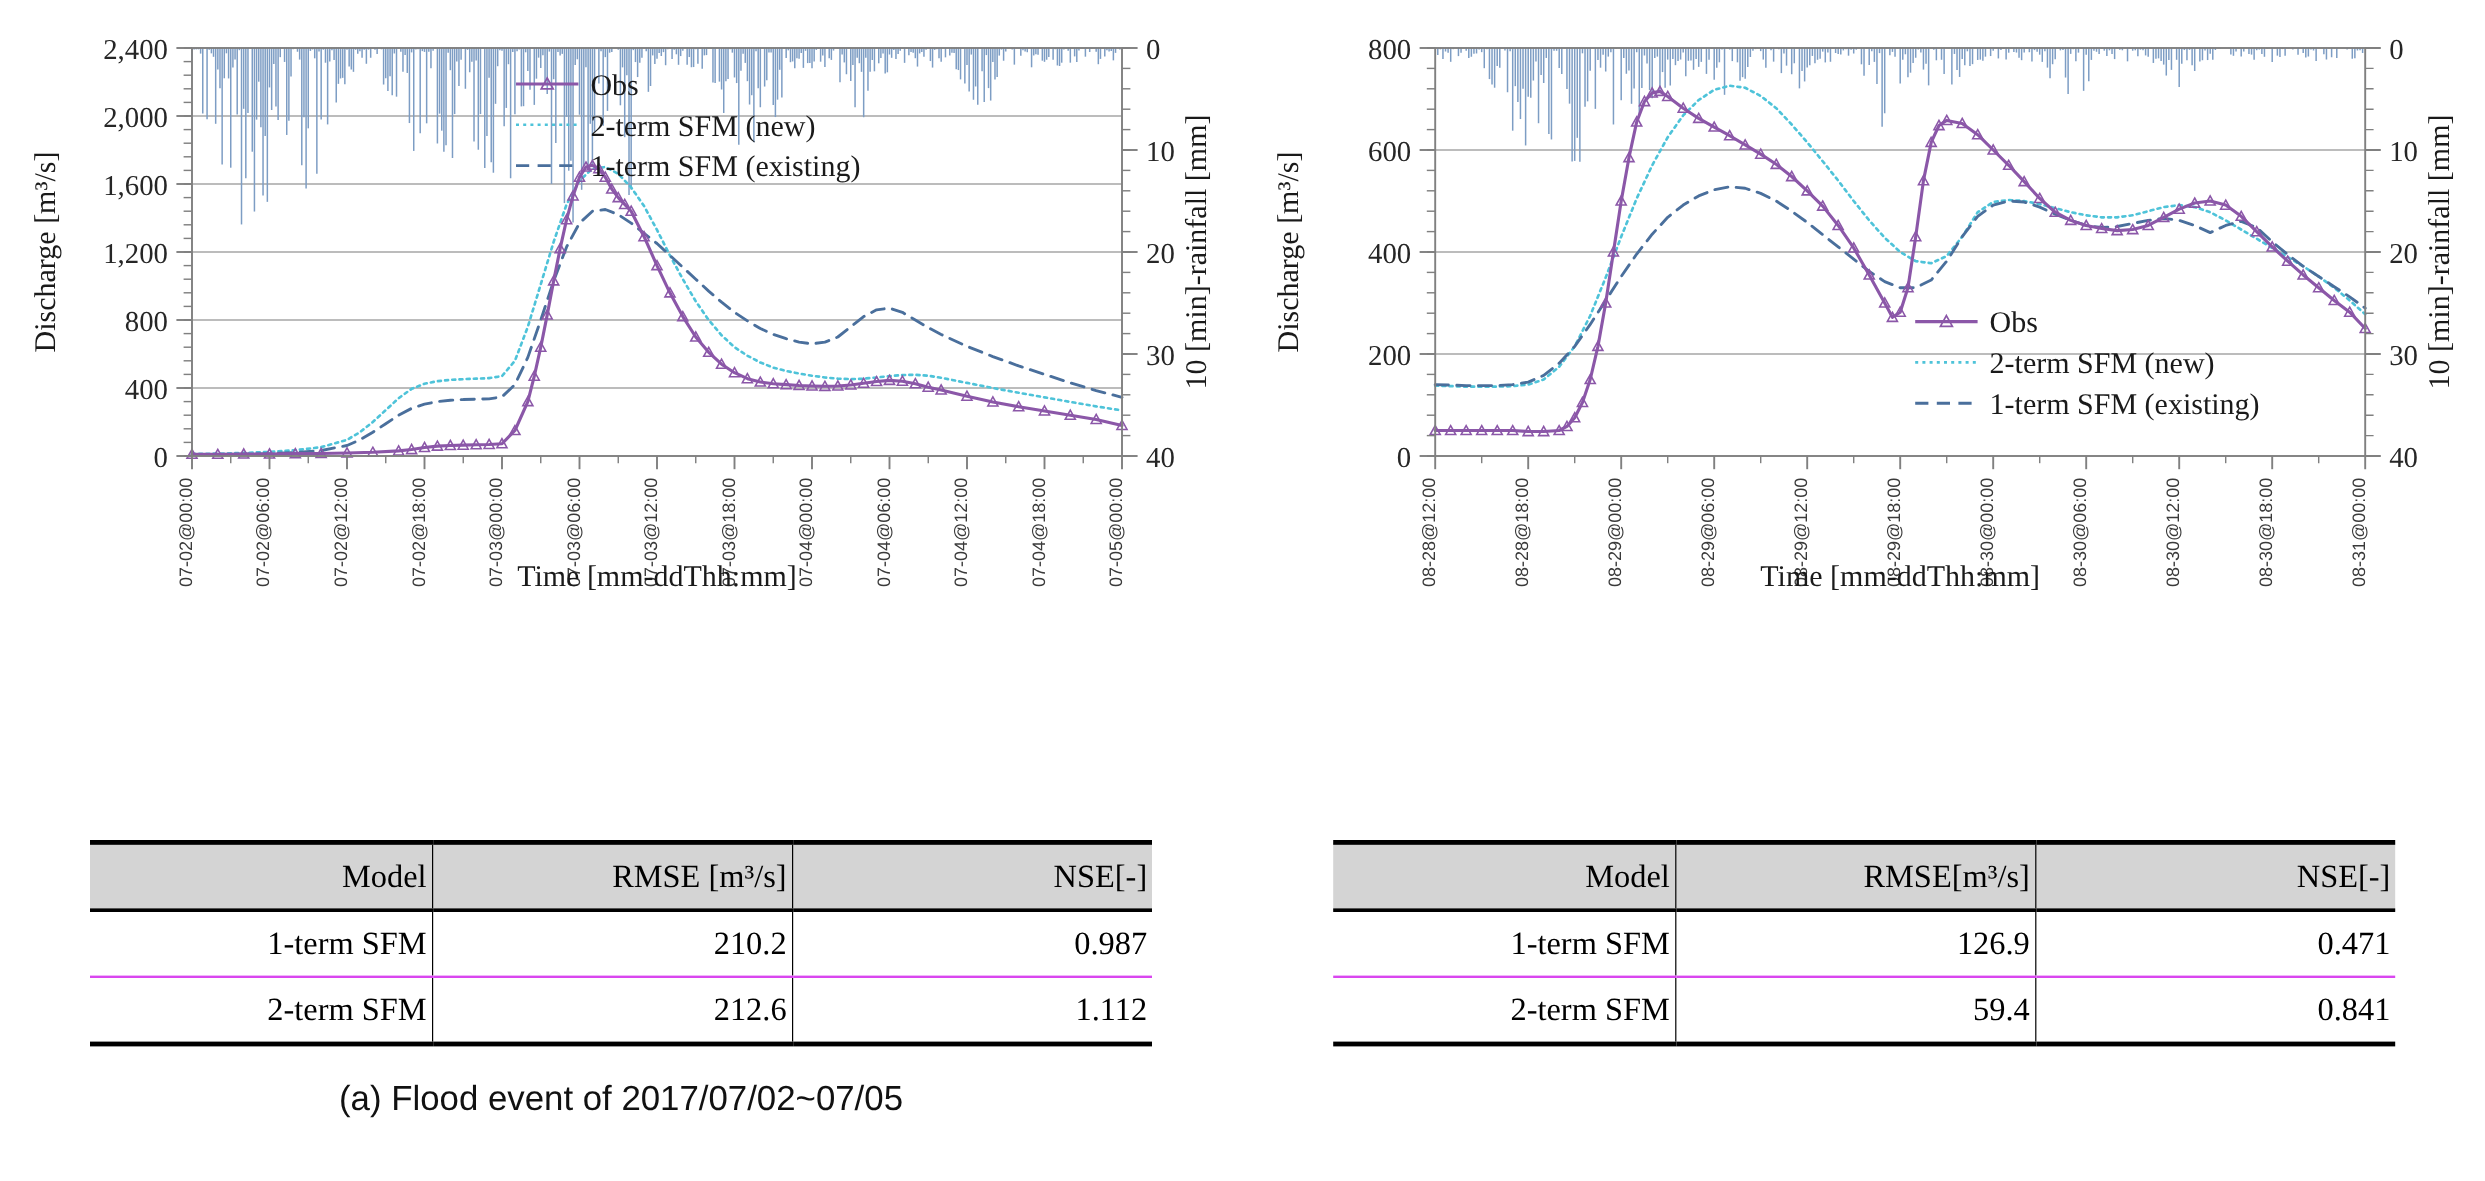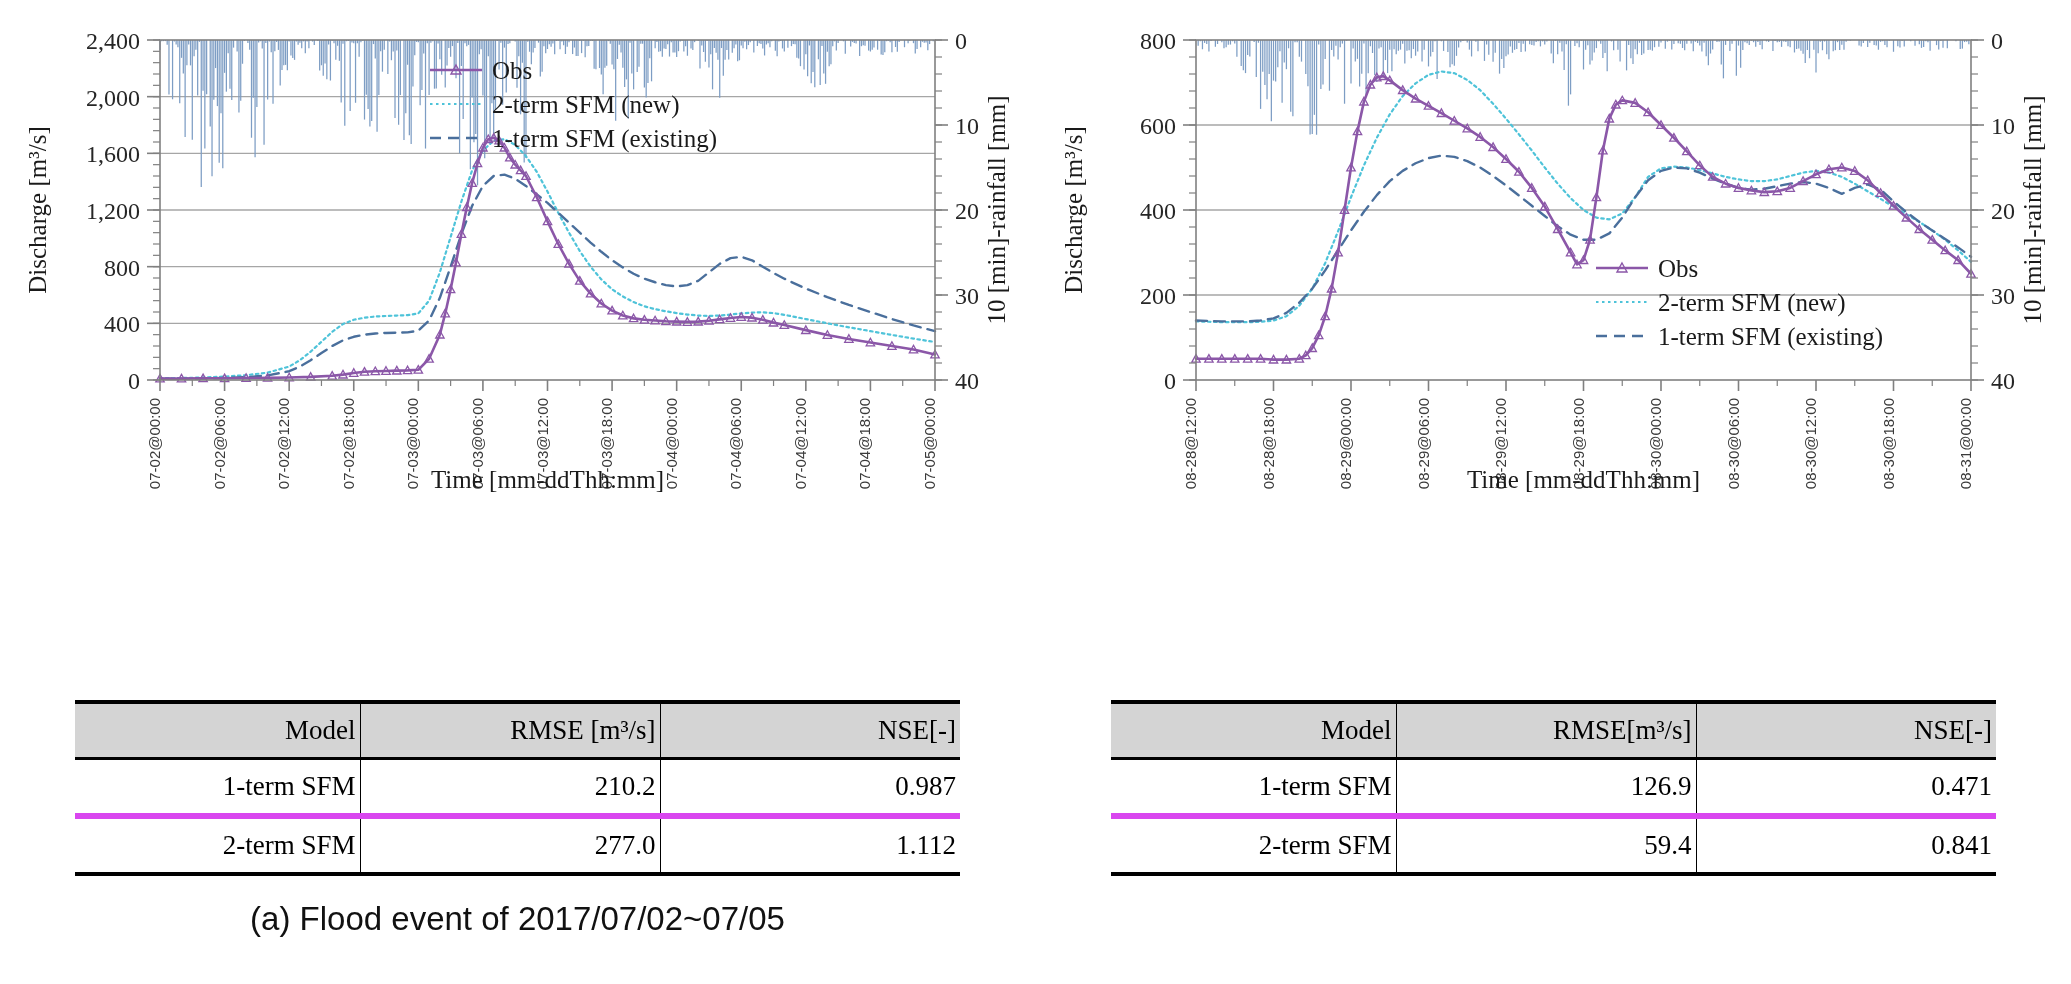--- a/index.html
+++ b/index.html
@@ -22,7 +22,7 @@
   table.stats th,table.stats td{border-left:1.5px solid #000;border-right:1.5px solid #000;
       text-align:right;padding:11px 4px;font-weight:normal;}
   table.stats thead th{background:#d4d4d4;border-top:4px solid #000;border-bottom:3px solid #000;}
-  table.stats tbody tr td{border-bottom:6px solid #d946ef;}
+  table.stats tbody tr td{border-bottom:2px solid #d946ef;}
   table.stats tbody tr:last-child td{border-bottom:4px solid #000;}
   table.stats th:first-child,table.stats td:first-child{border-left:none;}
   table.stats th:last-child,table.stats td:last-child{border-right:none;}

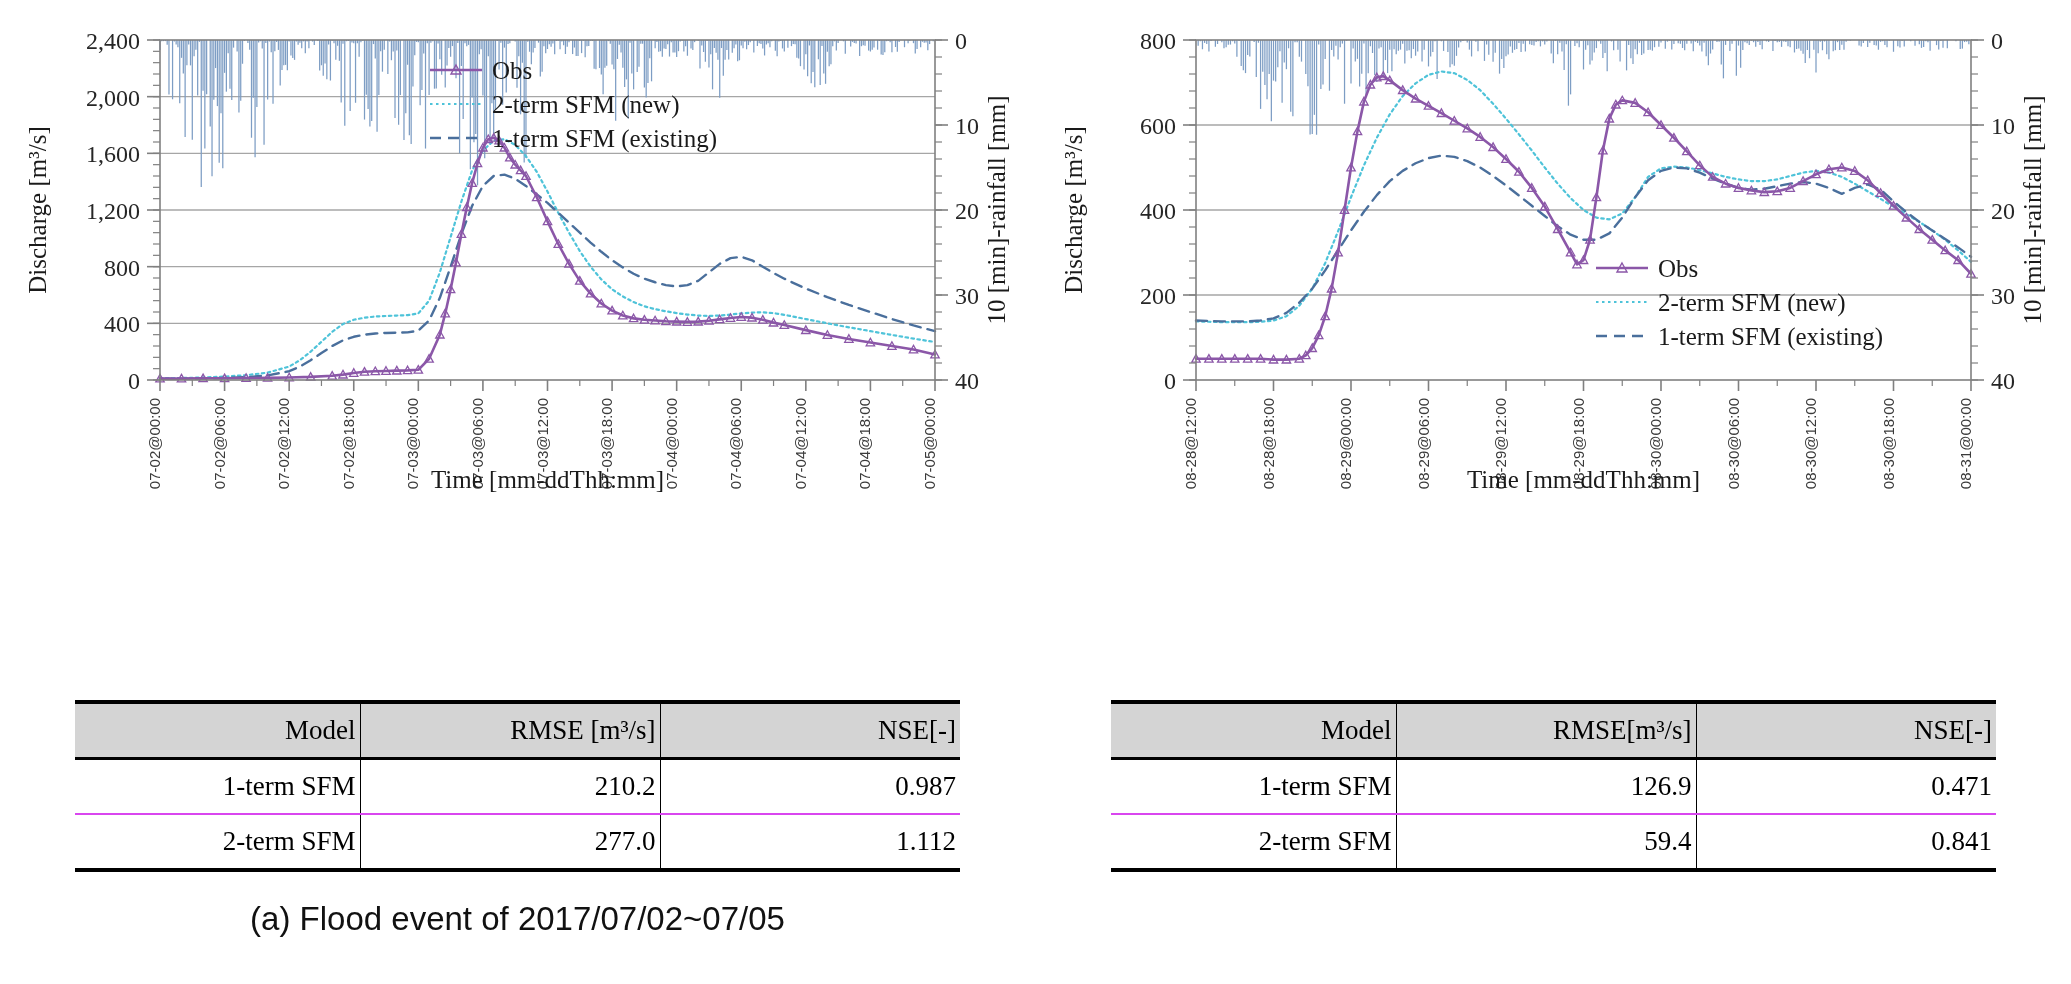--- a/index.html
+++ b/index.html
@@ -660,7 +660,7 @@
             </tr>
             <tr>
               <td>2-term SFM</td>
-              <td>277.0</td>
+              <td>212.6</td>
               <td>1.112</td>
             </tr>
           </tbody>

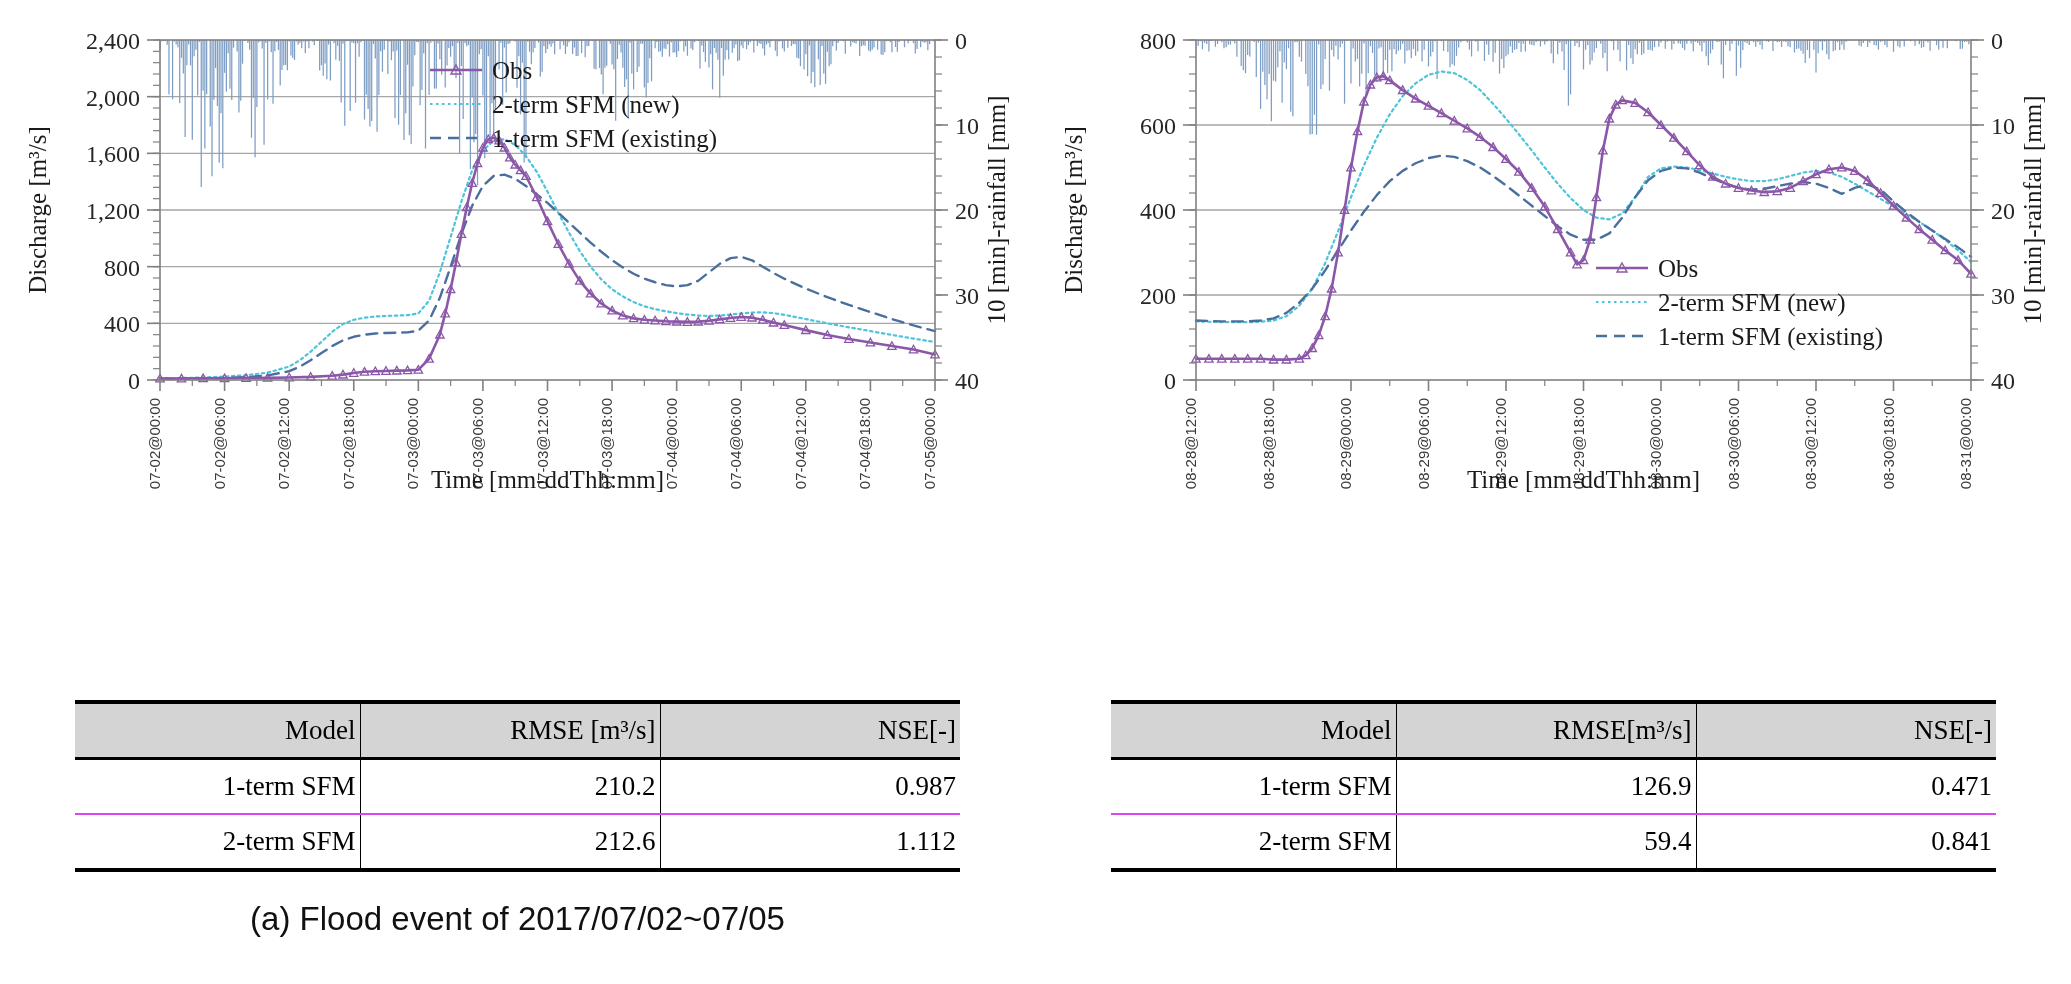--- a/index.html
+++ b/index.html
@@ -29,7 +29,7 @@
 
   .table-holder{position:absolute;left:75px;top:700px;width:885px;}
   .caption{position:absolute;top:900px;width:100%;text-align:center;
-      font-family:"Liberation Sans",sans-serif;font-size:33px;color:#111;}
+      font-family:"Liberation Sans",sans-serif;font-size:29px;color:#111;}
 </style>
 </head>
 <body>

